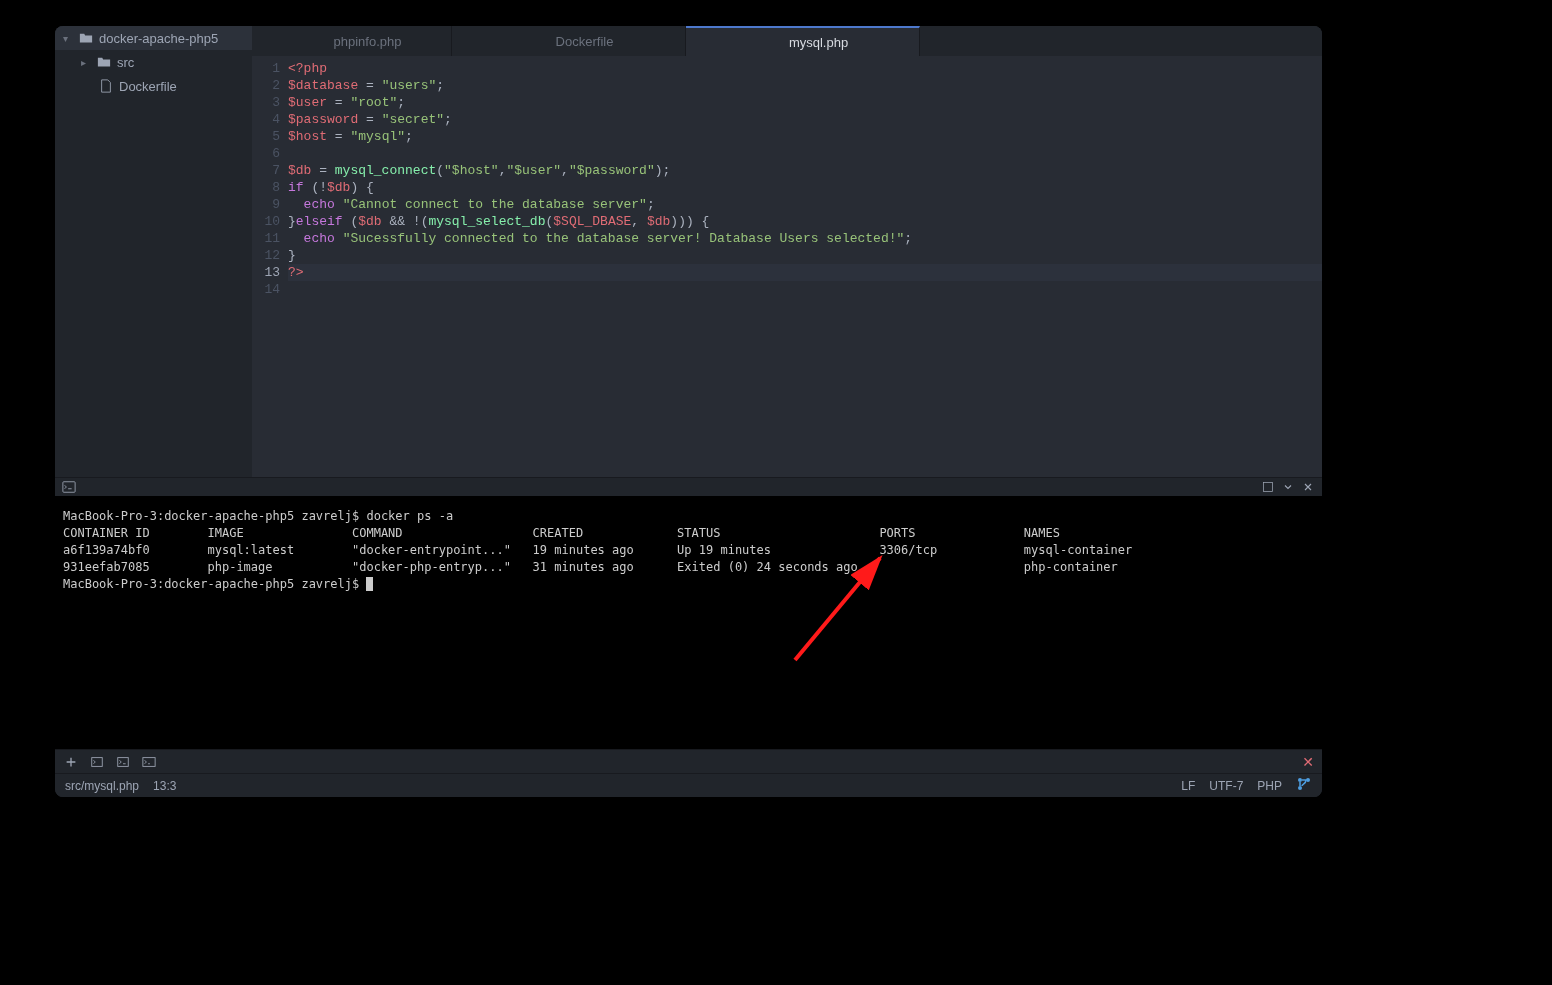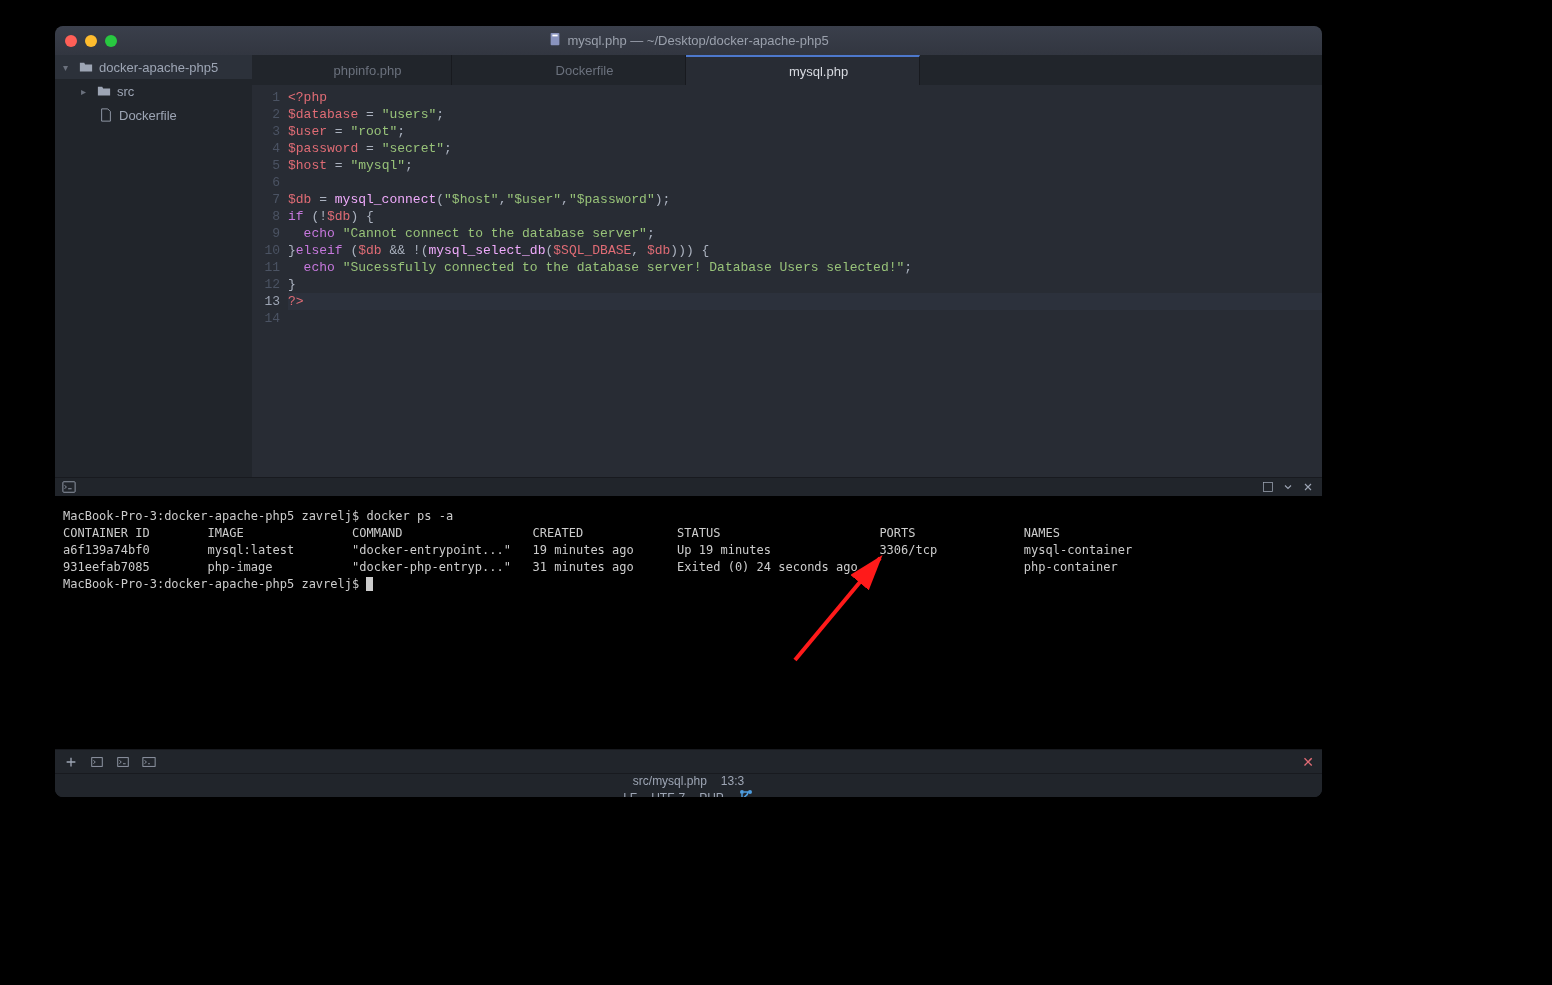--- a/index.html
+++ b/index.html
@@ -211,22 +211,6 @@
 <body>
 
 <div class="window">
-  <div class="titlebar">
-    <div class="traffic-lights">
-      <div class="tl red"></div>
-      <div class="tl yellow"></div>
-      <div class="tl green"></div>
-    </div>
-    <div class="title-text">
-      <span class="file-small-icon">
-        <svg viewBox="0 0 16 16">
-            <rect x="2" y="1" width="10" height="14" rx="1" fill="#8993be"></rect>
-            <rect x="4" y="3" width="6" height="2" fill="#fff"></rect>
-          </svg>
-      </span>
-      <span>mysql.php — ~/Desktop/docker-apache-php5</span>
-    </div>
-  </div>
 
   <div class="body">
     <div class="upper">

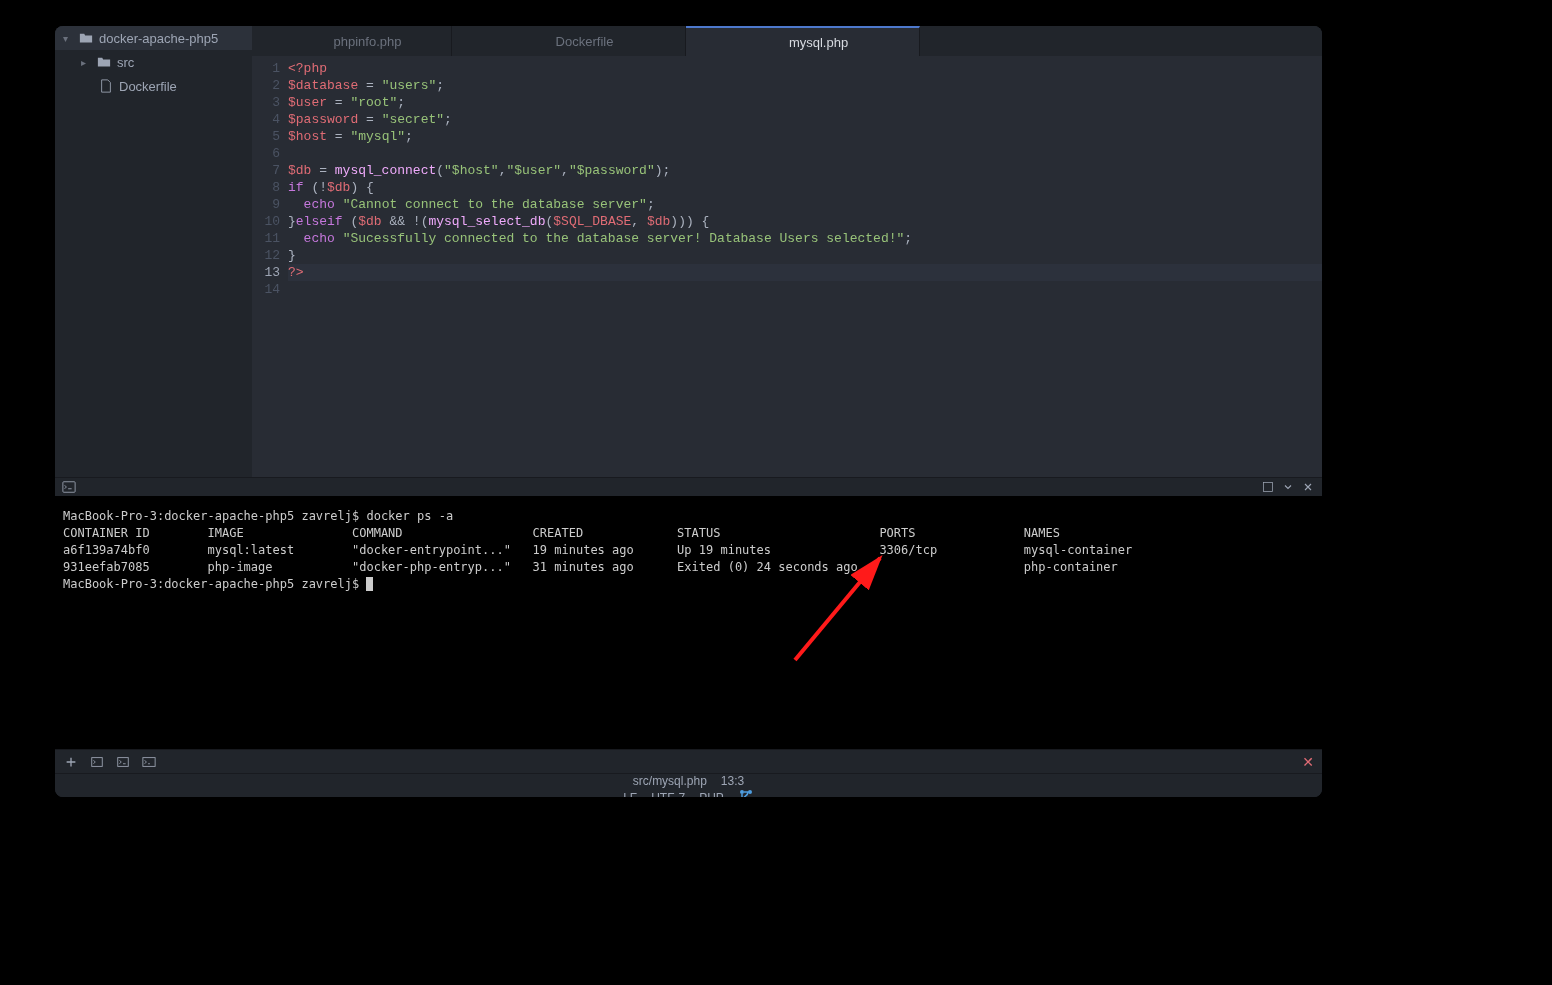--- a/index.html
+++ b/index.html
@@ -130,7 +130,7 @@
 .php-str { color: #98c379; }
 .php-op { color: #abb2bf; }
 .php-kw { color: #c678dd; }
-.php-fn { color: #f0abfc; }
+.php-fn { color: #86efac; }
 .php-punc { color: #abb2bf; }
 .terminal-panel {
   height: 296px;

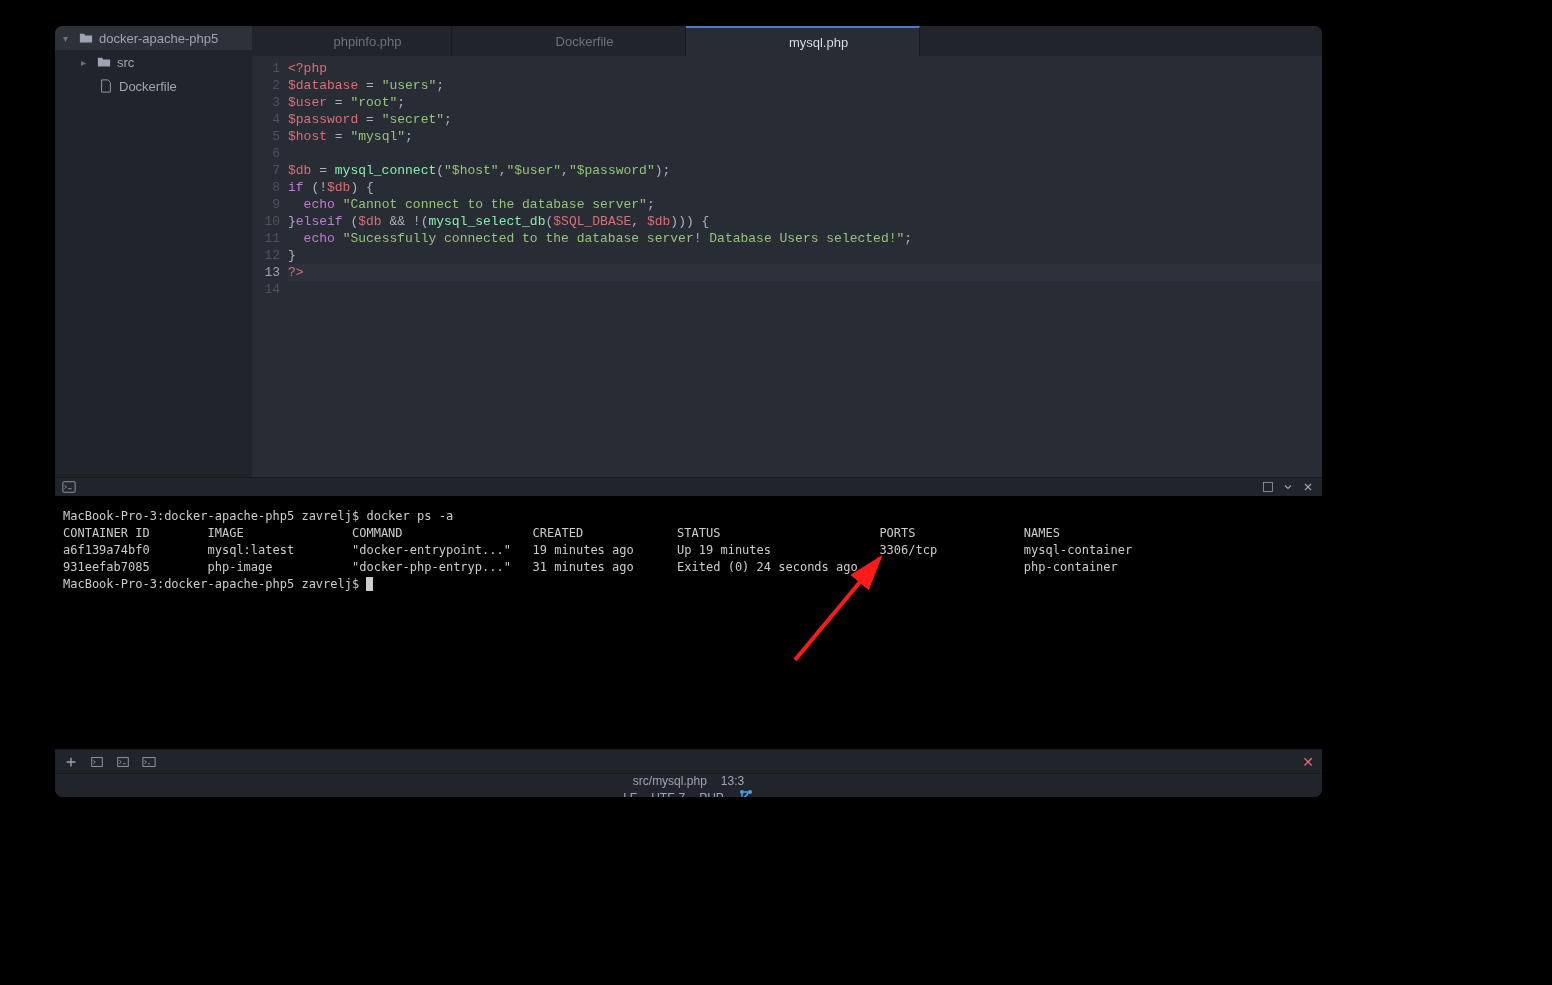--- a/index.html
+++ b/index.html
@@ -198,7 +198,6 @@
   padding: 0 10px;
   color: #9da5b4;
   font-size: 12px;
-  flex-direction: column;
 }
 .statusbar-left, .statusbar-right { display: flex; gap: 14px; align-items: center; }
 .git-icon { color: #4d9de0; }

